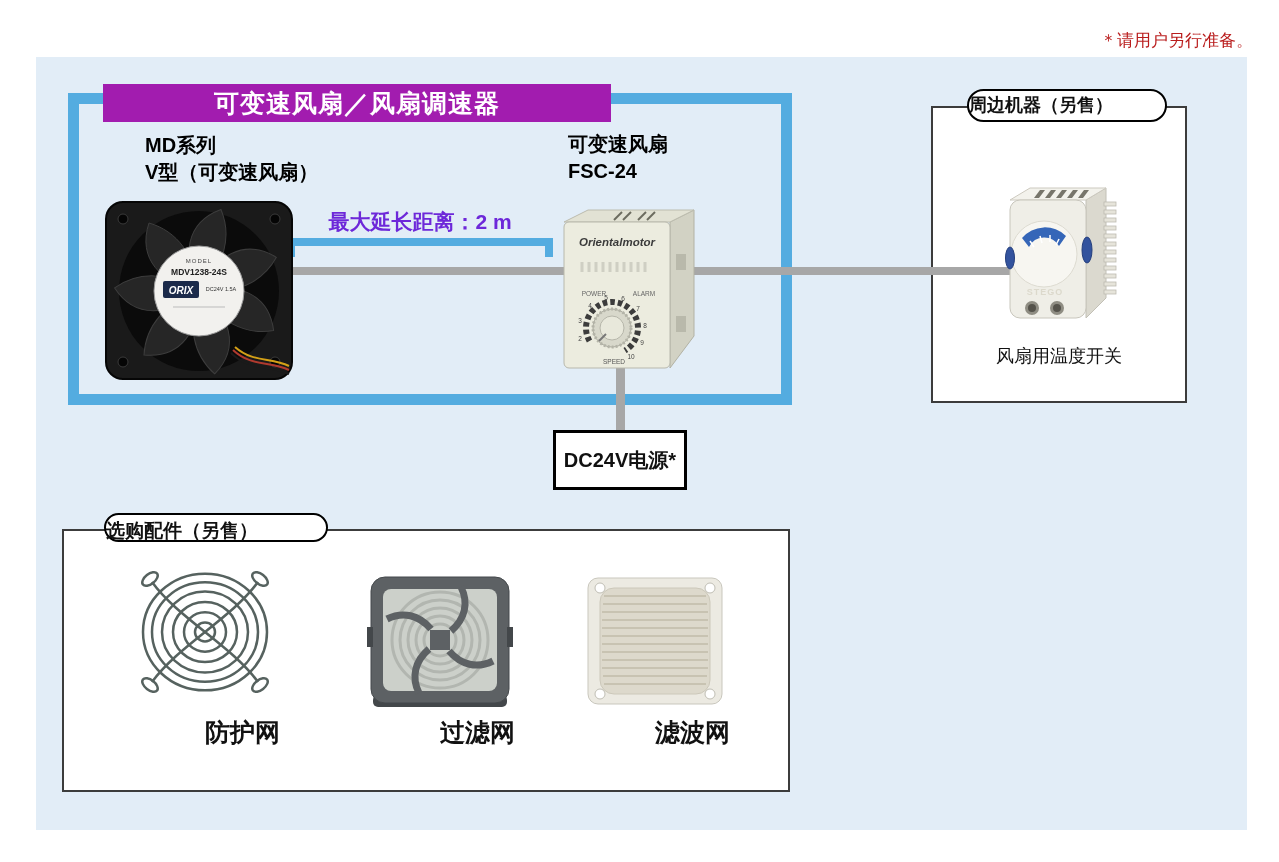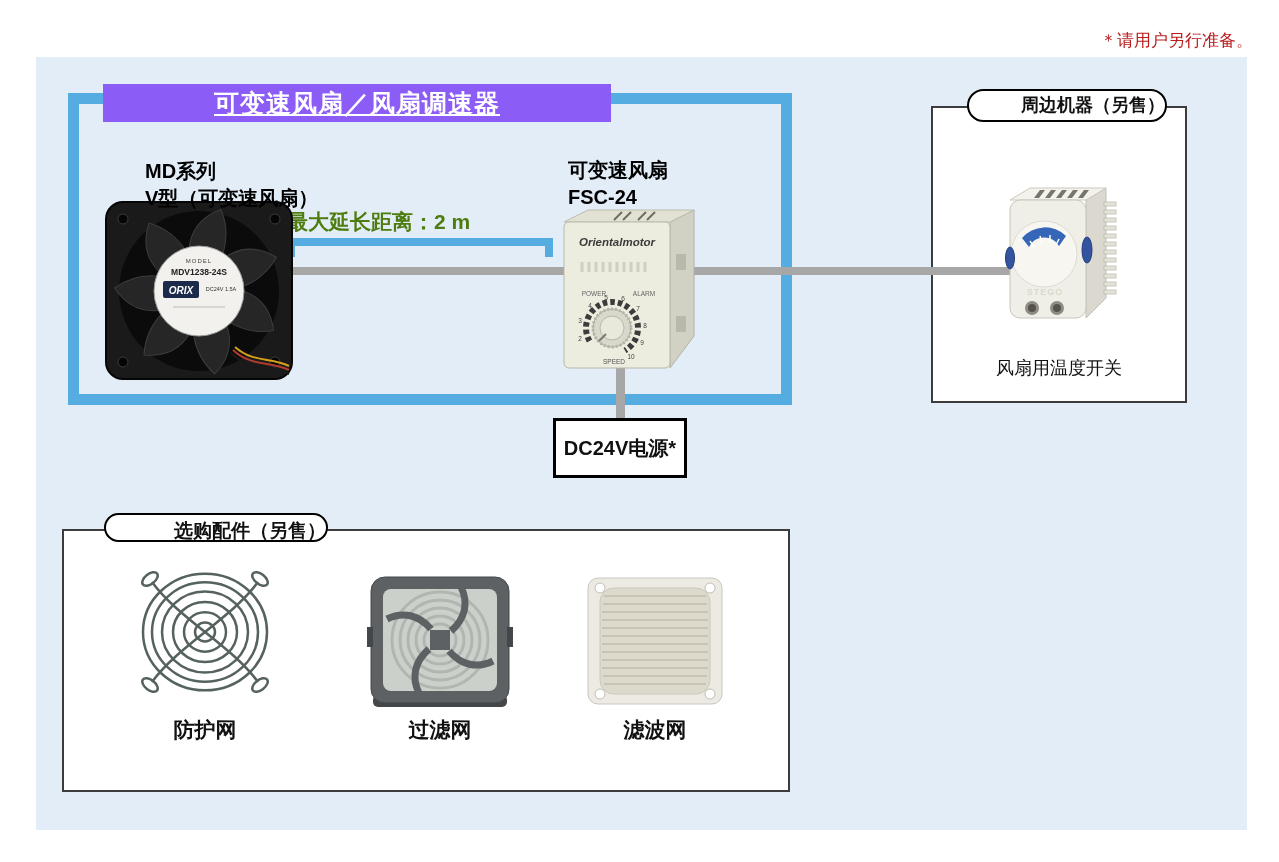--- a/index.html
+++ b/index.html
@@ -18,9 +18,9 @@
   .sysbox{left:68px;top:93px;width:724px;height:312px;
     border:11px solid #54ace0;box-sizing:border-box;z-index:1;}
 
-  .banner{left:103px;top:84px;width:508px;height:38px;background:#8b5cf6;
+  .banner{left:103px;top:84px;width:508px;height:38px;background:#a21caf;
     color:#fff;font-size:25px;font-weight:bold;text-align:center;line-height:38px;
-    letter-spacing:1px;z-index:4;text-decoration:underline;}
+    letter-spacing:1px;z-index:4;}
 
   .prod-label{font-size:20px;font-weight:bold;line-height:27px;color:#000;z-index:4;margin-top:26px;}
   .fan-label{left:145px;top:132px;}

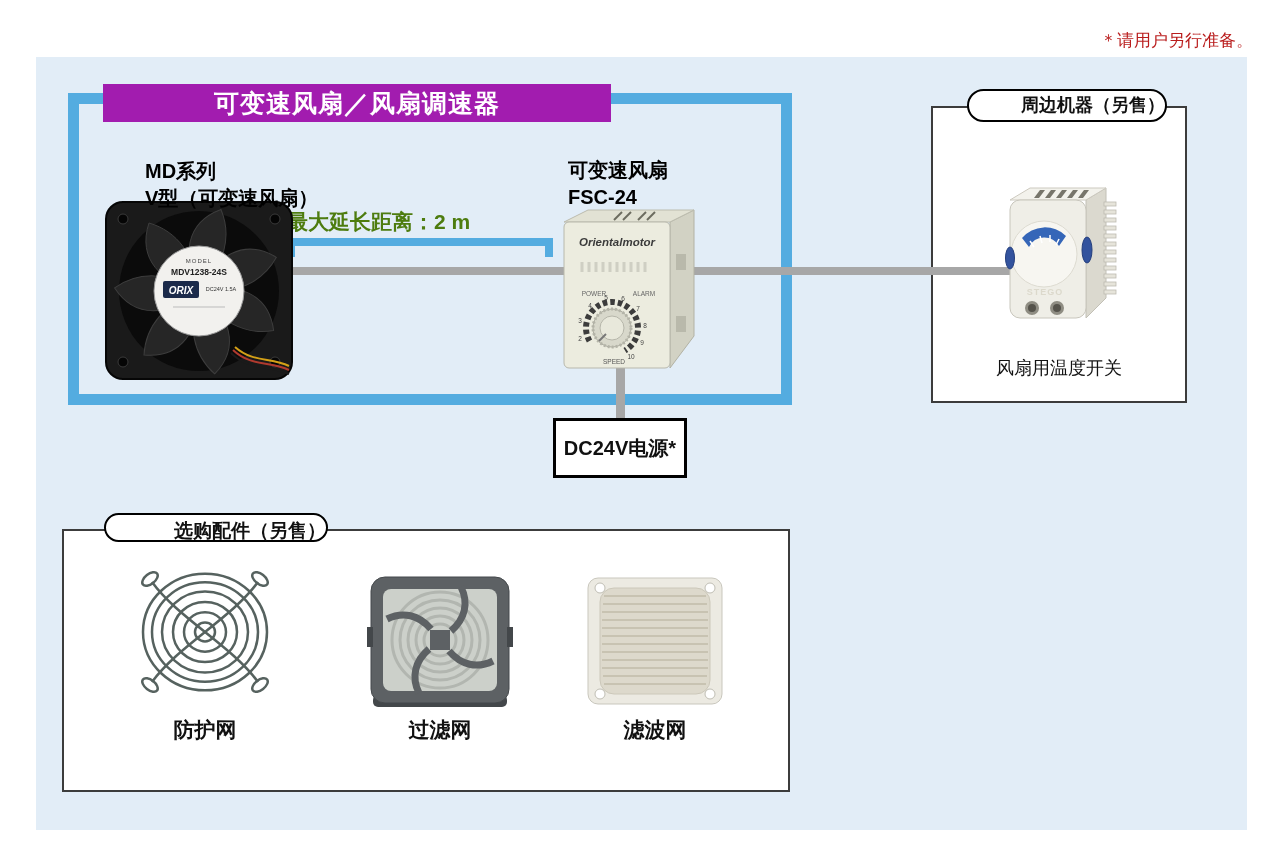--- a/index.html
+++ b/index.html
@@ -49,7 +49,7 @@
   .acc-box{left:62px;top:529px;width:728px;height:263px;}
 
   .pill{background:#fff;border:2px solid #000;box-sizing:border-box;z-index:2;
-    text-align:right;font-weight:bold;}
+    text-align:left;font-weight:bold;}
   .peri-pill{left:967px;top:89px;width:200px;height:33px;border-radius:17px;
     font-size:18px;line-height:29px;}
   .acc-pill{left:104px;top:513px;width:224px;height:29px;border-radius:18px;

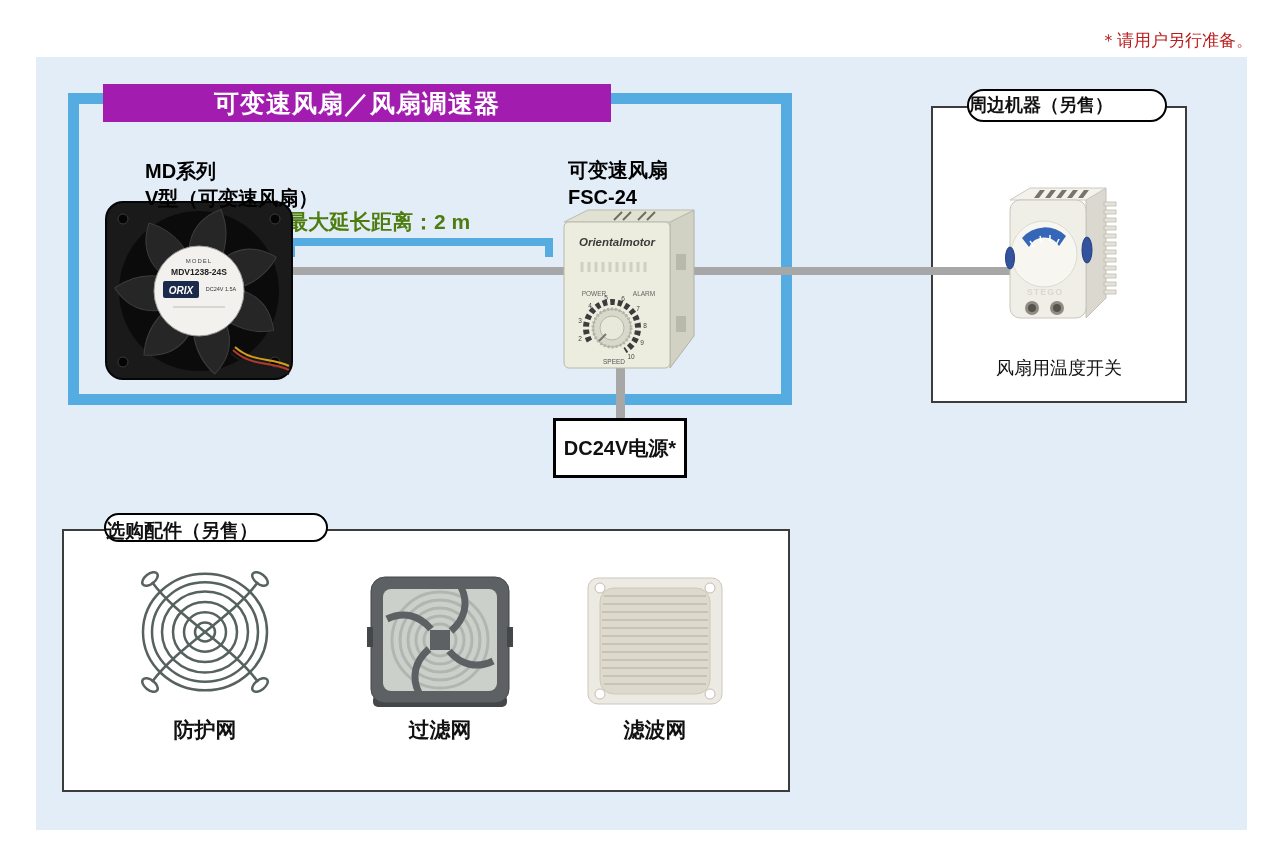--- a/index.html
+++ b/index.html
@@ -22,7 +22,7 @@
     color:#fff;font-size:25px;font-weight:bold;text-align:center;line-height:38px;
     letter-spacing:1px;z-index:4;}
 
-  .prod-label{font-size:20px;font-weight:bold;line-height:27px;color:#000;z-index:4;margin-top:26px;}
+  .prod-label{font-size:20px;font-weight:bold;line-height:27px;color:#000;z-index:4;}
   .fan-label{left:145px;top:132px;}
   .ctrl-label{left:568px;top:131px;}
 

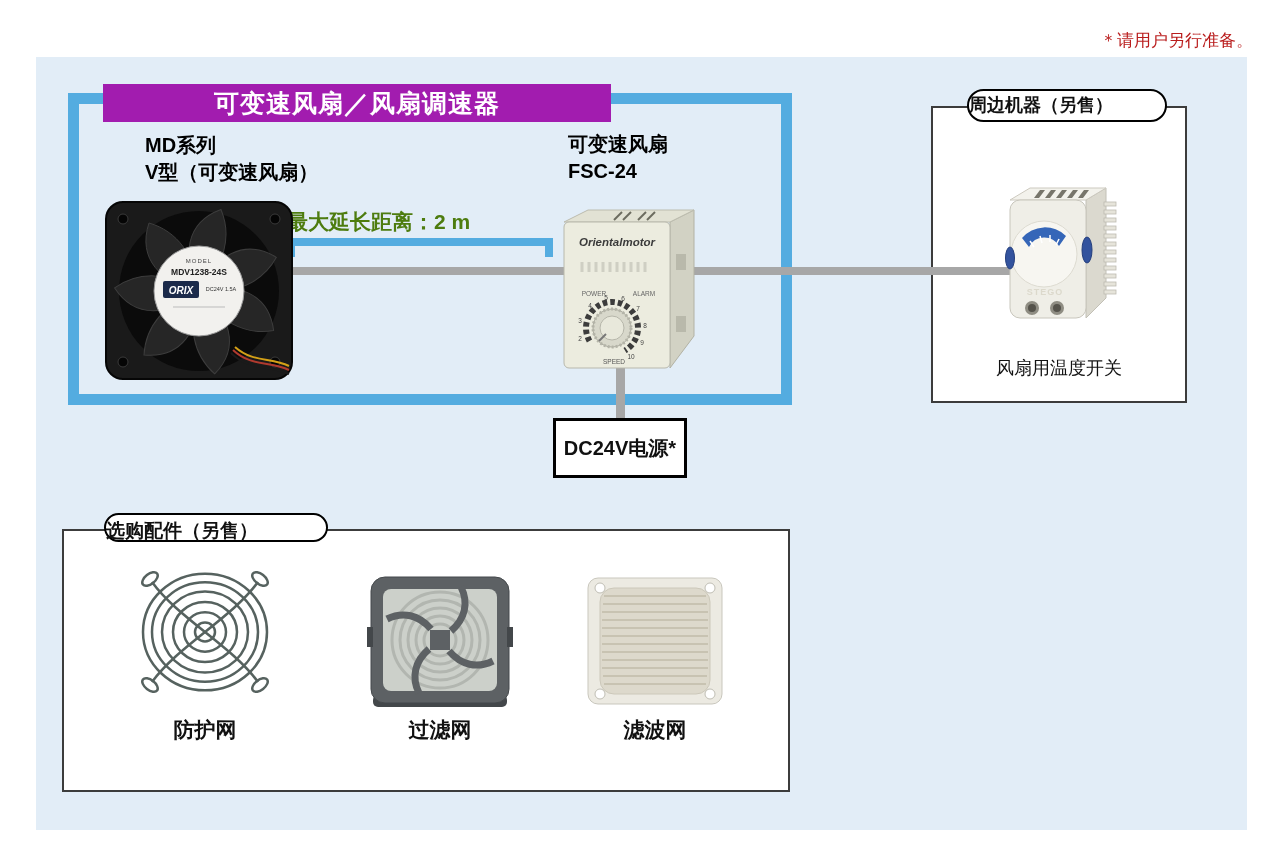--- a/index.html
+++ b/index.html
@@ -26,8 +26,8 @@
   .fan-label{left:145px;top:132px;}
   .ctrl-label{left:568px;top:131px;}
 
-  .dist-label{left:287px;top:208px;width:266px;
-    font-size:21px;font-weight:bold;color:#4d7c0f;z-index:3;}
+  .dist-label{left:287px;top:208px;width:266px;text-align:center;
+    font-size:21px;font-weight:bold;color:#6d28d9;z-index:3;}
   .bracket{left:287px;top:238px;width:266px;height:19px;box-sizing:border-box;
     border-top:8px solid #54ace0;border-left:8px solid #54ace0;border-right:8px solid #54ace0;
     z-index:3;}

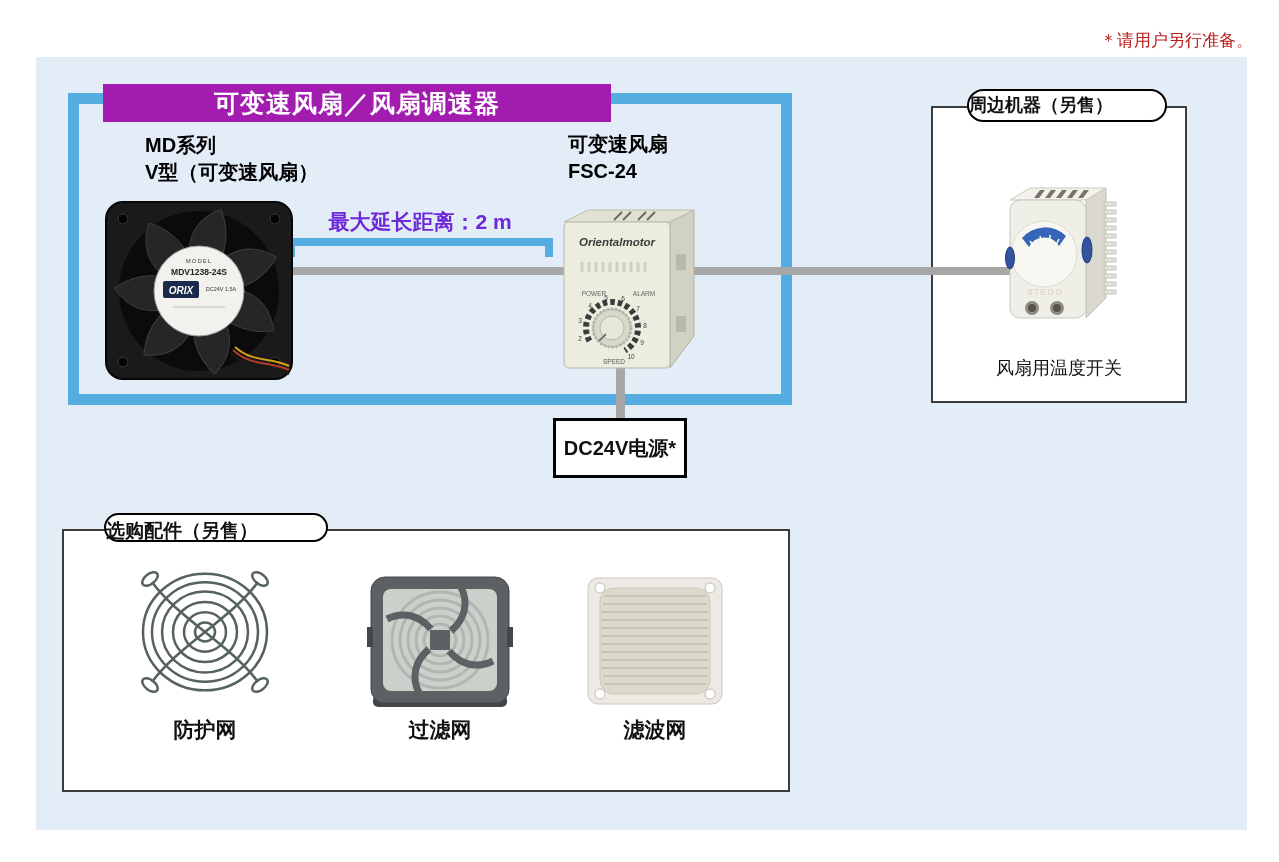--- a/index.html
+++ b/index.html
@@ -55,7 +55,7 @@
   .acc-pill{left:104px;top:513px;width:224px;height:29px;border-radius:18px;
     font-size:19px;line-height:31px;}
 
-  .thermo-caption{left:931px;top:344px;width:256px;text-align:center;font-size:18px;z-index:3;margin-top:12px;}
+  .thermo-caption{left:931px;top:344px;width:256px;text-align:center;font-size:18px;z-index:3;}
 
   .acc-item-img{z-index:2;}
   .guard-img{left:130px;top:566px;}

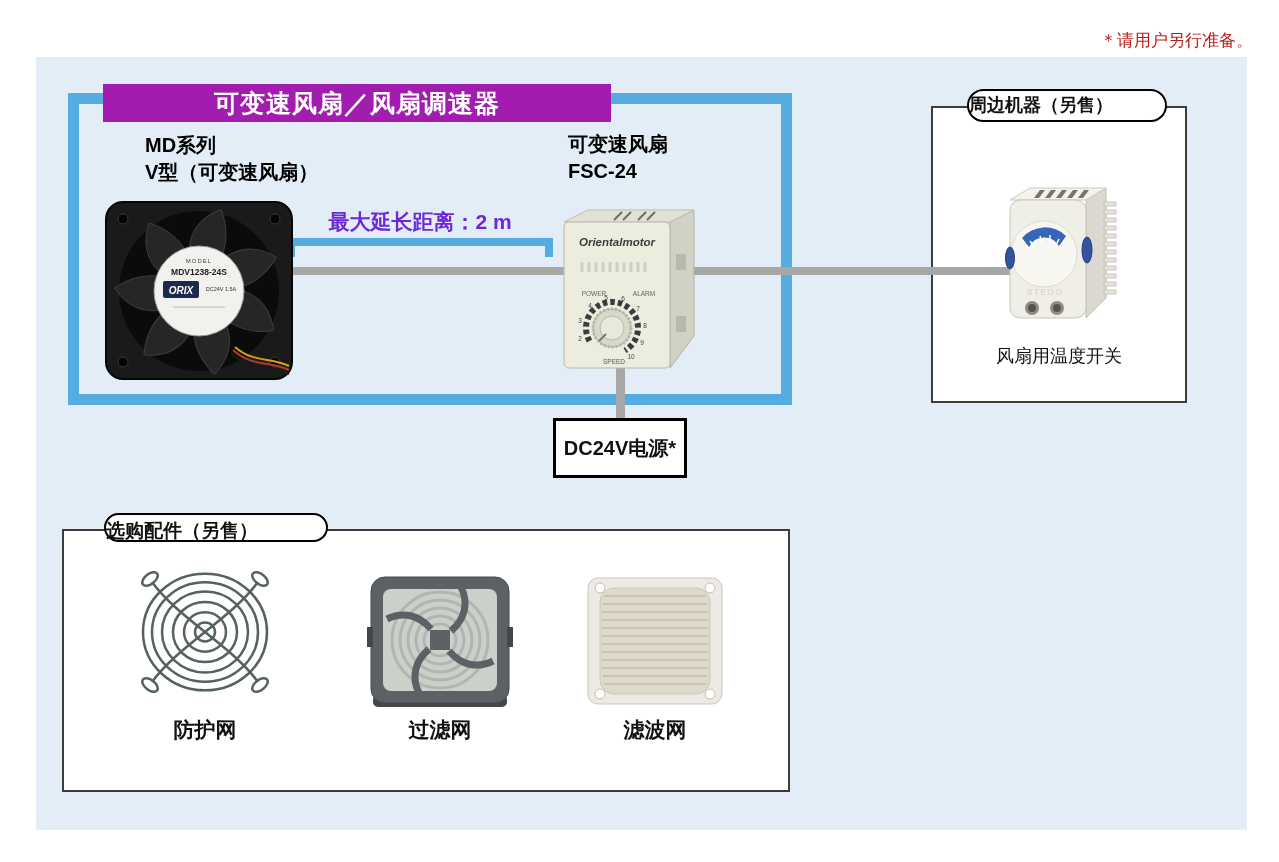--- a/index.html
+++ b/index.html
@@ -40,7 +40,7 @@
   .ctrl-img{left:556px;top:196px;}
   .thermo-img{left:1000px;top:170px;}
 
-  .dcbox{left:553px;top:418px;width:134px;height:60px;background:#fff;
+  .dcbox{left:553px;top:430px;width:134px;height:60px;background:#fff;
     border:3px solid #000;box-sizing:border-box;z-index:3;
     font-size:20px;font-weight:bold;text-align:center;line-height:54px;}
 

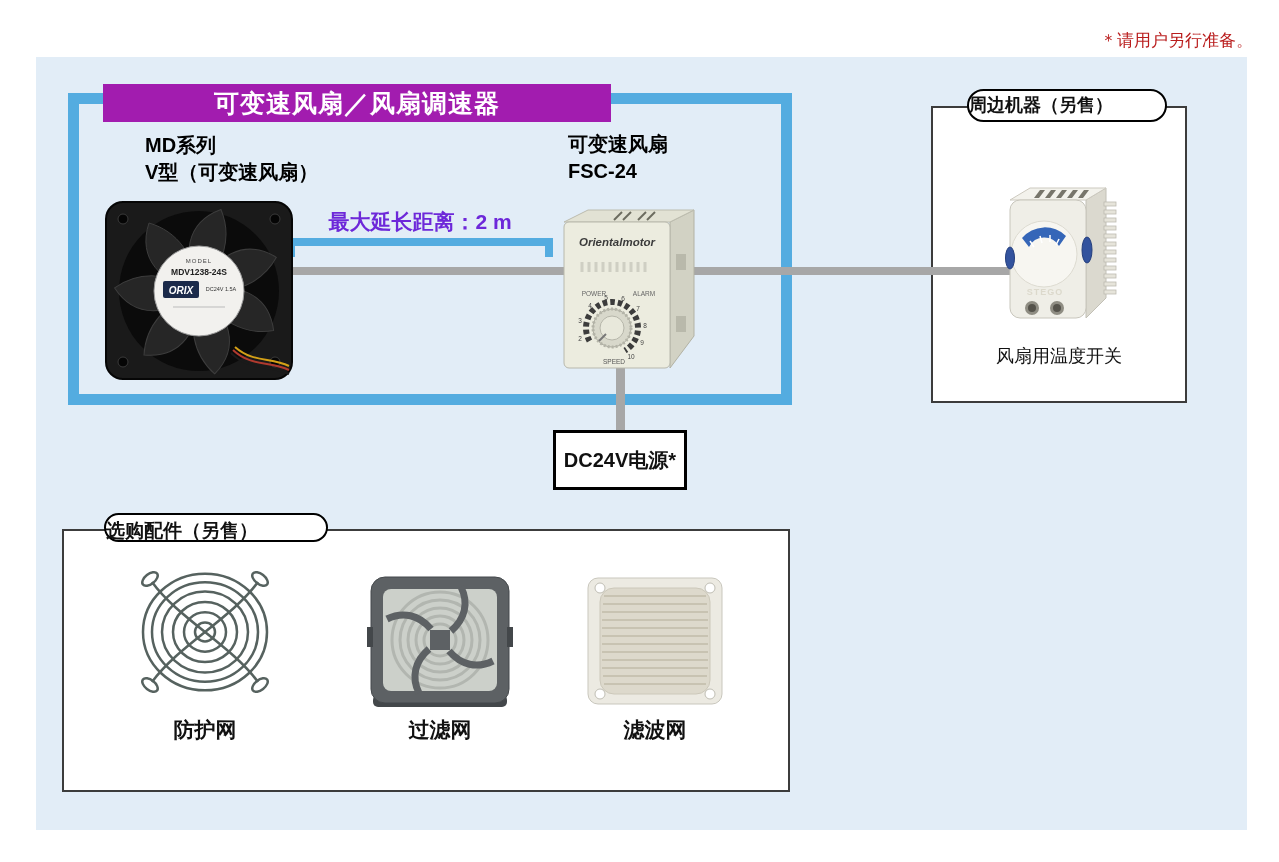--- a/index.html
+++ b/index.html
@@ -62,7 +62,7 @@
   .filter-img{left:365px;top:569px;}
   .mesh-img{left:580px;top:572px;}
 
-  .acc-caption{top:716px;width:150px;text-align:center;font-size:21px;font-weight:bold;z-index:2;}
+  .acc-caption{top:716px;width:150px;text-align:right;font-size:25px;font-weight:bold;z-index:2;}
   .cap-guard{left:130px;}
   .cap-filter{left:365px;}
   .cap-mesh{left:580px;}

